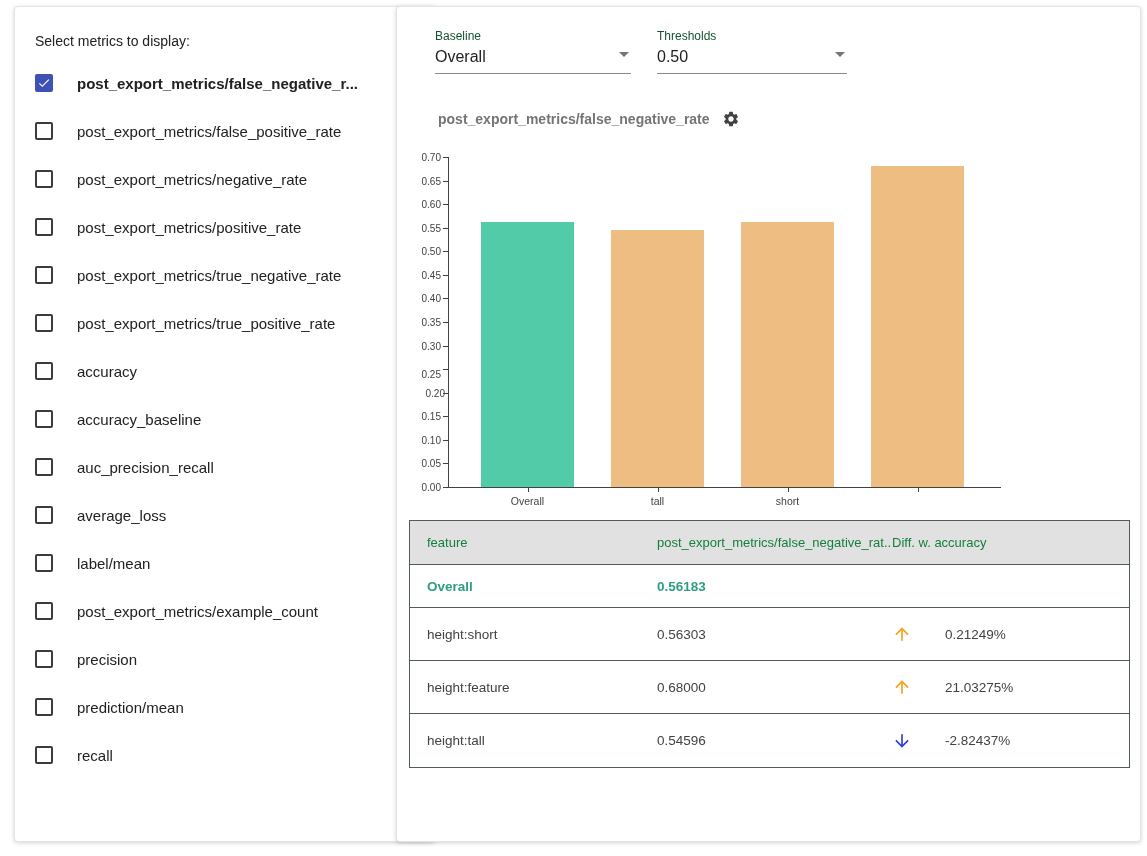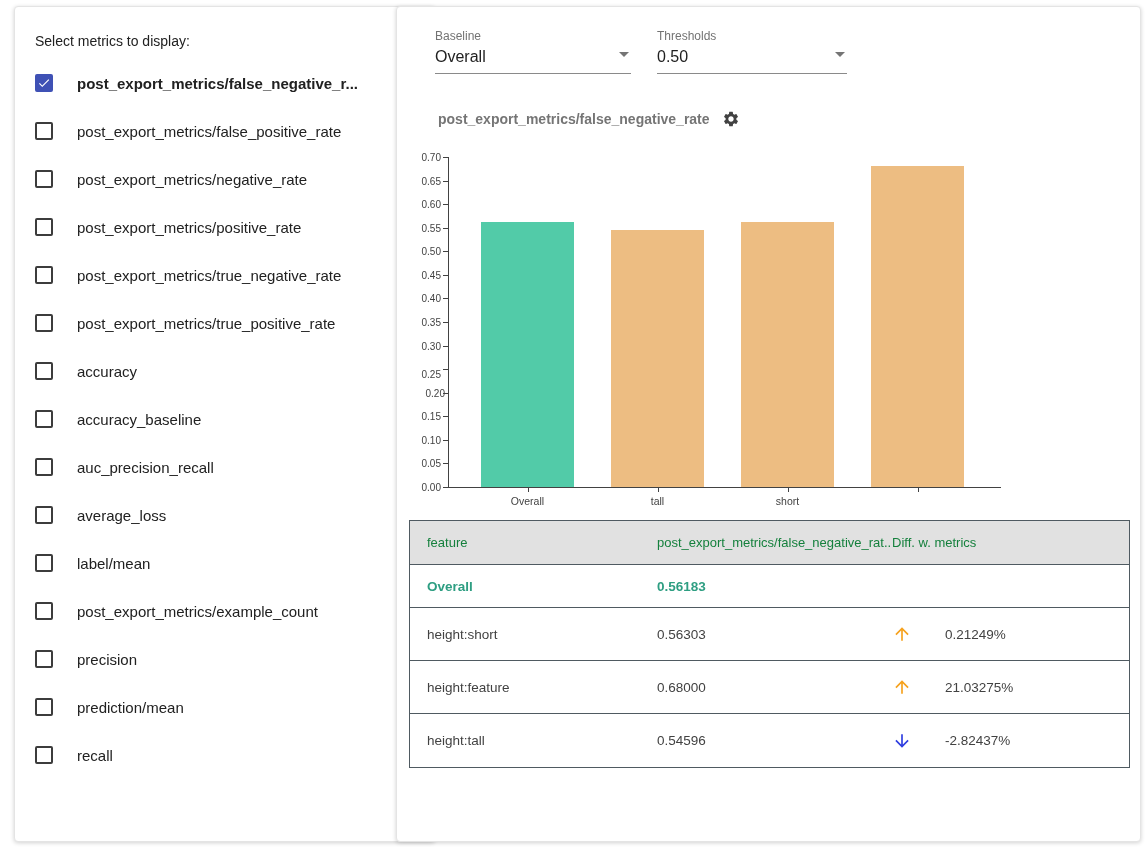--- a/index.html
+++ b/index.html
@@ -35,7 +35,7 @@
 
   
   .select-group { position:absolute; top:22px; cursor:pointer; }
-  .select-group .sel-label { font-size:12px; color:#737373; display:block; margin-bottom:3px; }
+  .select-group .sel-label { font-size:12px; color:#14532d; display:block; margin-bottom:3px; }
   .sel-box { position:relative; border-bottom:1px solid #8a8a8a; padding:2px 0 7px 0; }
   .sel-value { font-size:16px; color:#212121; }
   .sel-arrow { position:absolute; right:2px; top:6px; width:0; height:0;

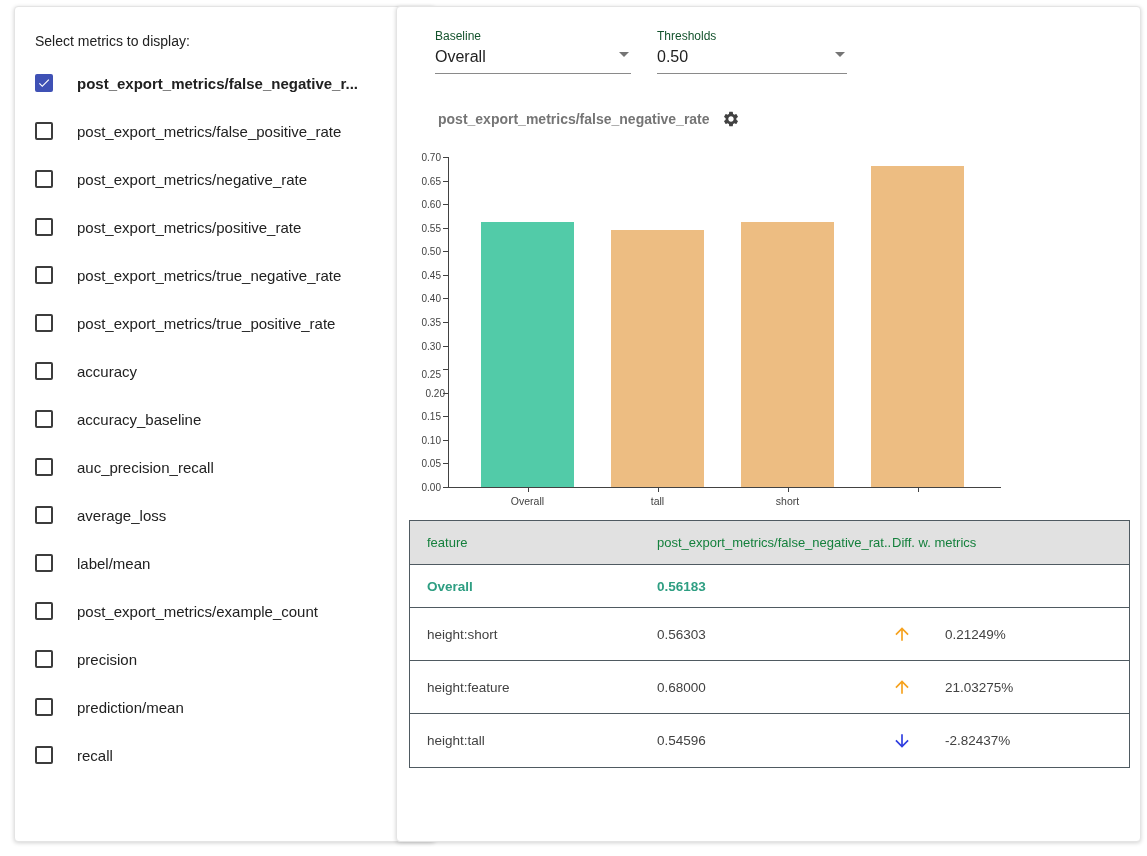--- a/index.html
+++ b/index.html
@@ -227,7 +227,7 @@
       <div class="t-row t-head">
         <div class="head-cell c1">feature</div>
         <div class="head-cell c2">post_export_metrics/false_negative_rat...</div>
-        <div class="head-cell c3">Diff. w. metrics</div>
+        <div class="head-cell c3">Diff. w. accuracy</div>
       </div>
       <div class="t-row t-data first baseline-row">
         <div class="c1">Overall</div>

